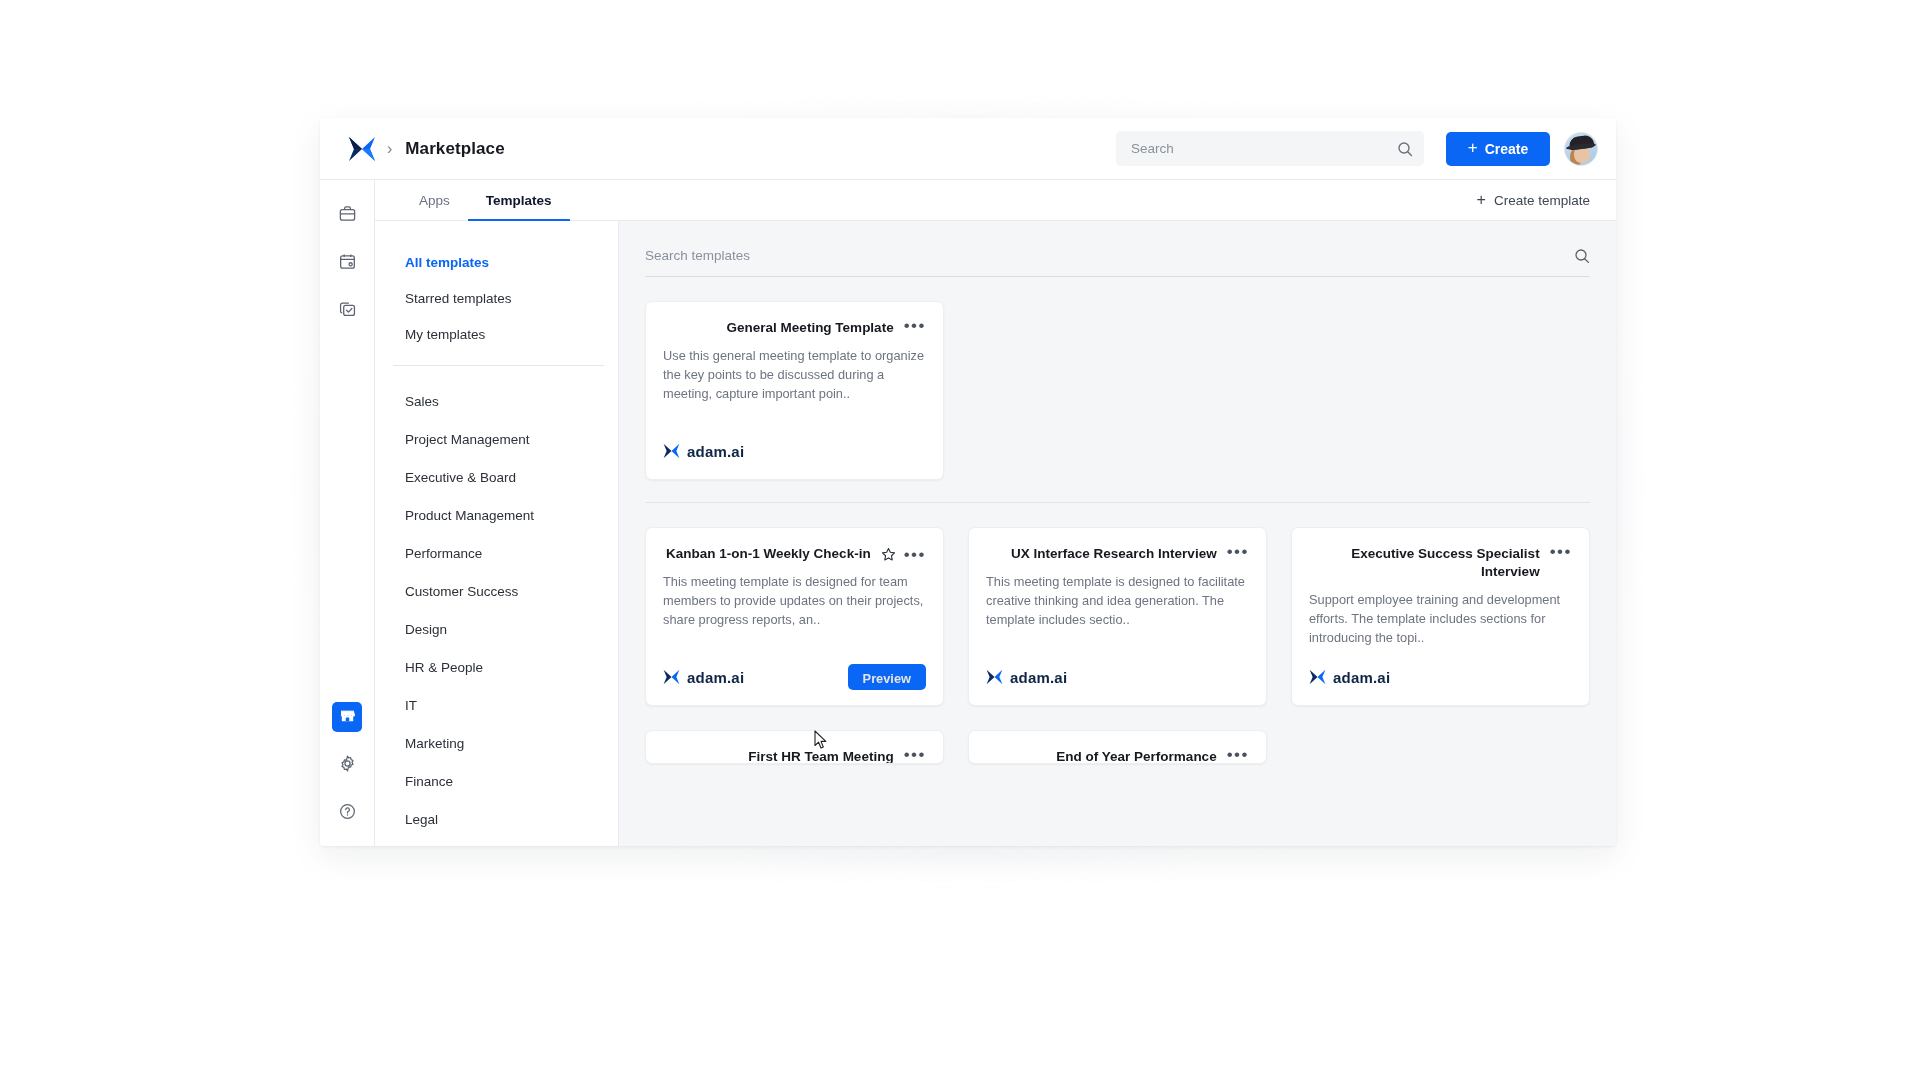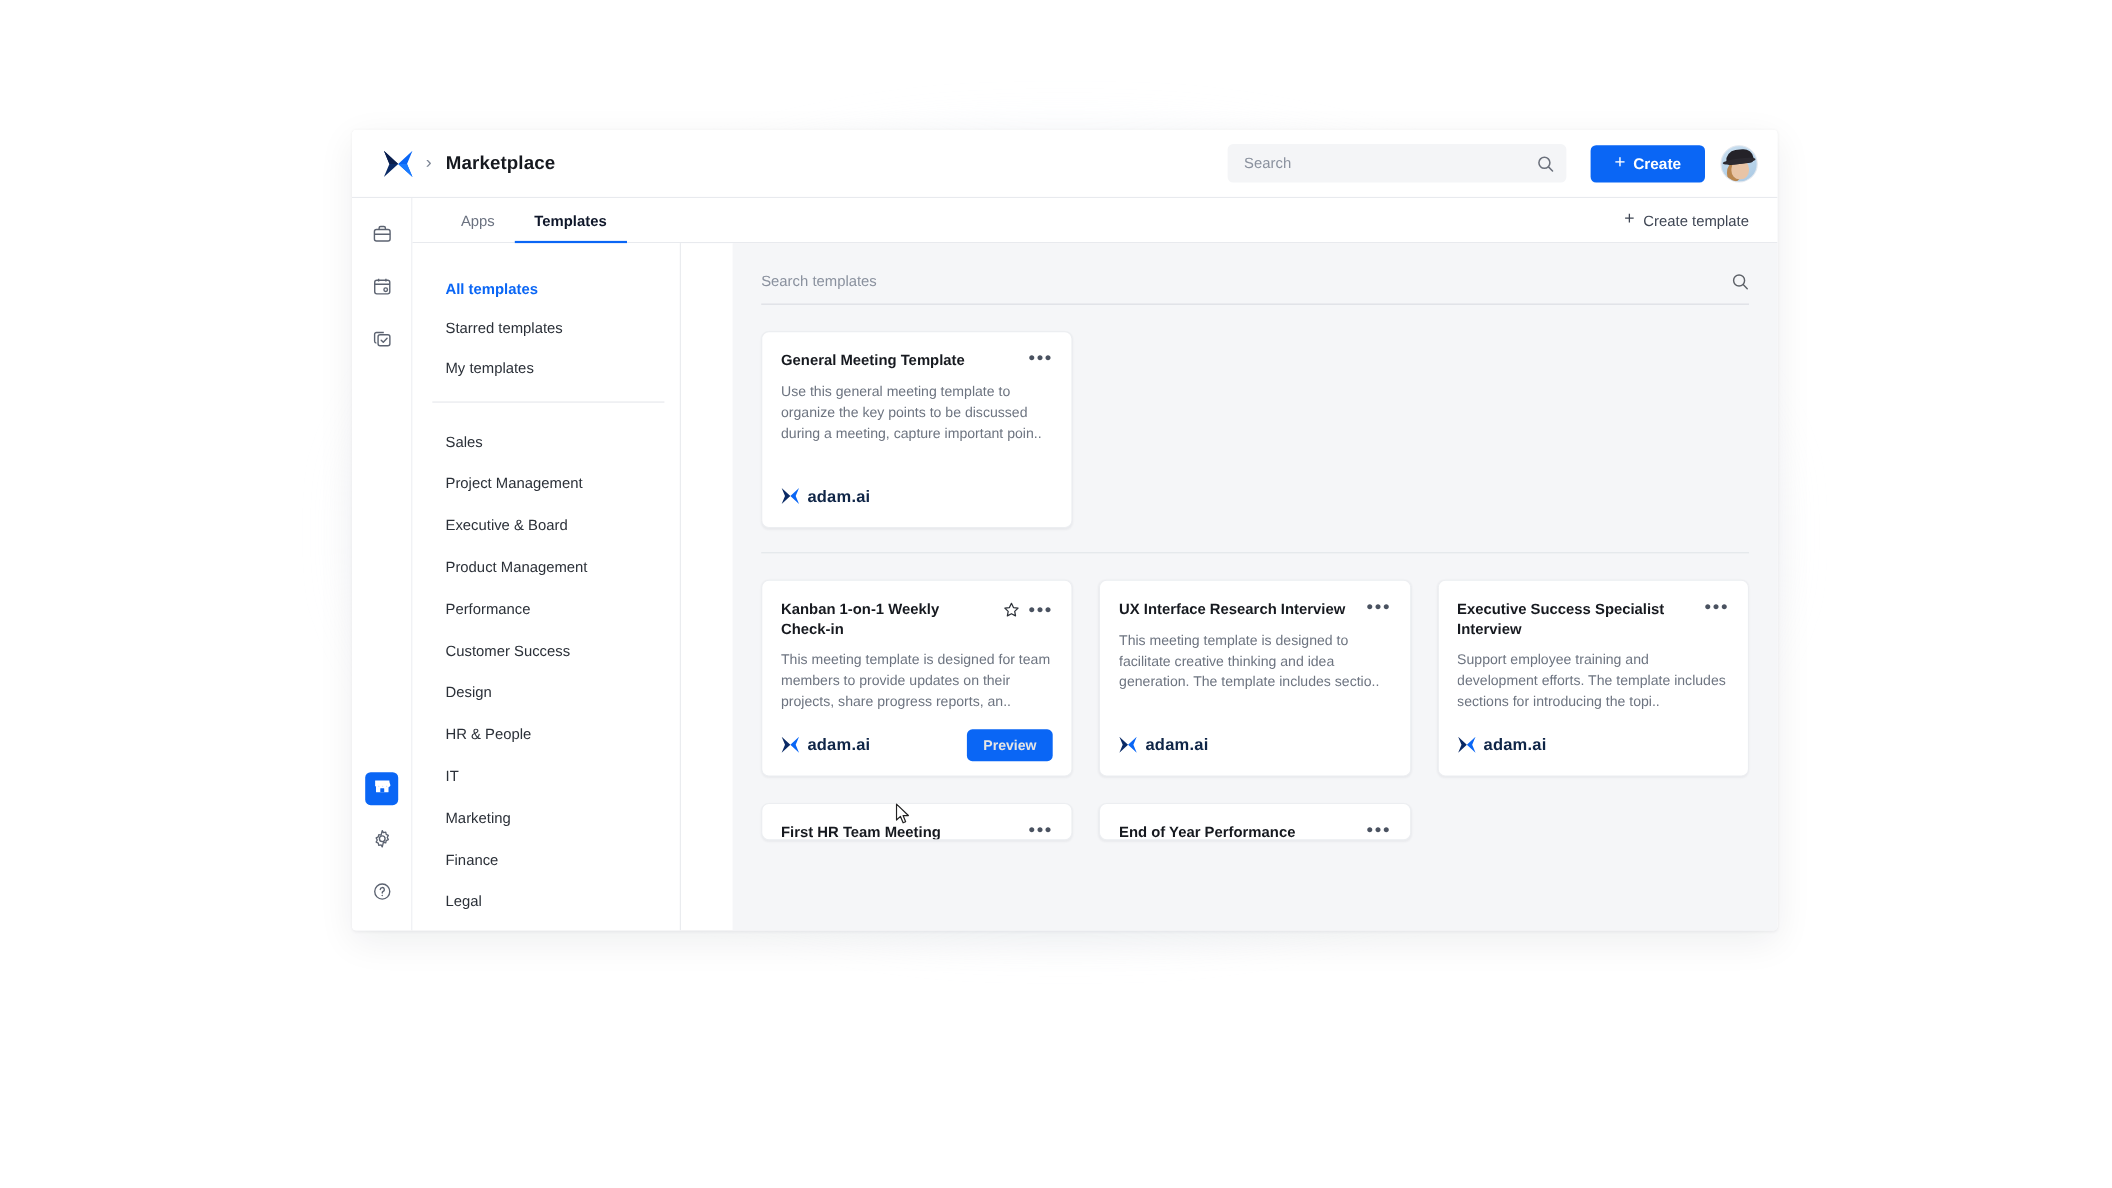--- a/index.html
+++ b/index.html
@@ -135,7 +135,7 @@
   }
   .create-template .plus2 { font-size: 16px; color:#3f4654; line-height:1; margin-top:-1px;}
 
-  .panes { display: flex; flex: 1 1 auto; min-height: 0; gap: 47px; }
+  .panes { display: flex; flex: 1 1 auto; min-height: 0; }
 
   
   .cats {

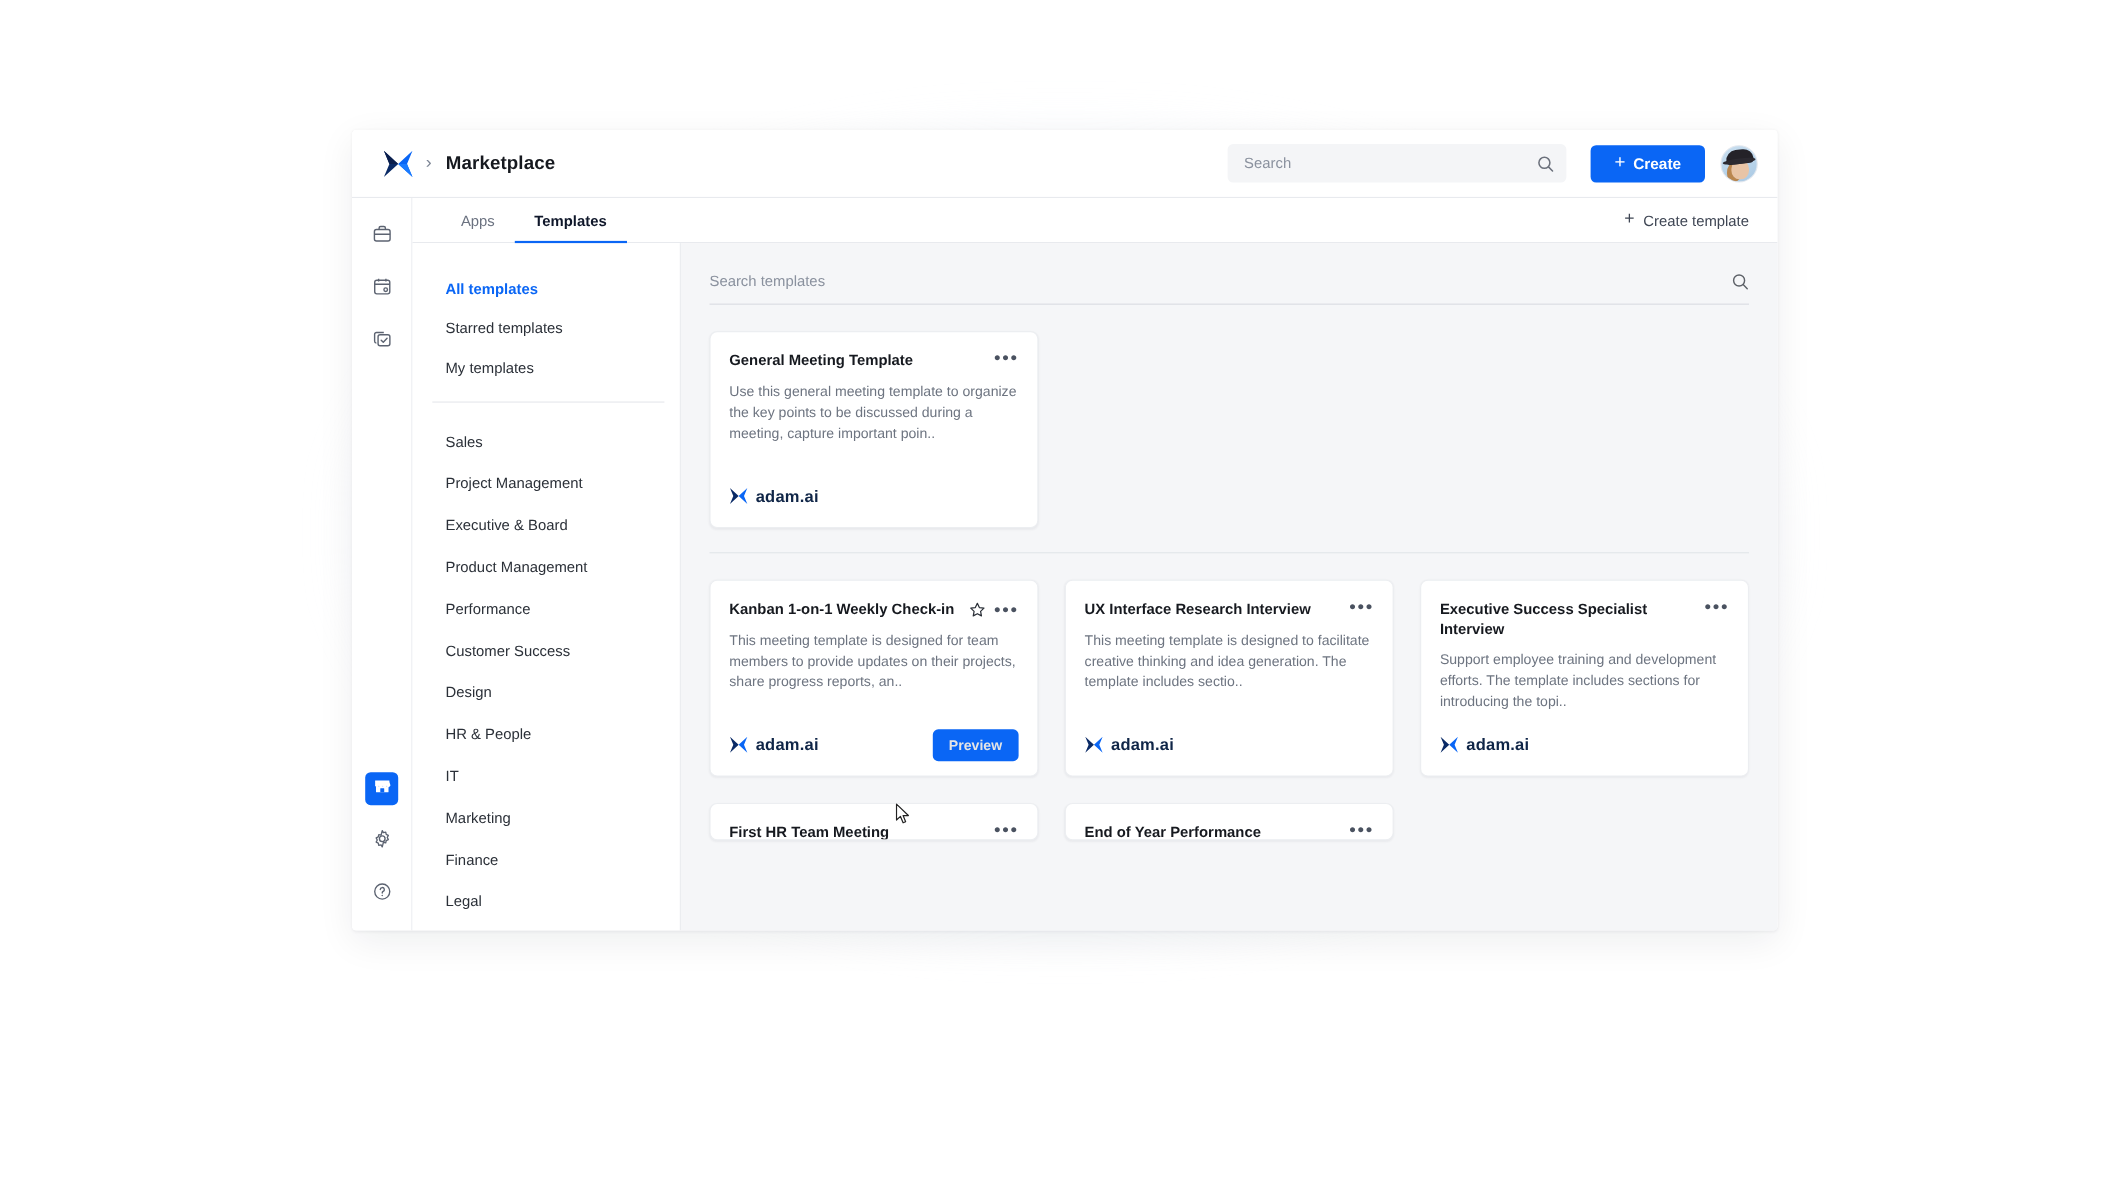--- a/index.html
+++ b/index.html
@@ -204,7 +204,7 @@
   .card-head { display: flex; align-items: flex-start; gap: 8px; }
   .card-title {
     font-size: 13.5px; font-weight: 700; color: #16191f;
-    line-height: 1.35; flex: 1 1 auto; padding-right: 2px;
+    line-height: 1.35; flex: 1 1 auto; padding-right: 2px; text-align: right;
   }
   .card-actions { display: flex; align-items: center; gap: 8px; flex: none; padding-top: 2px; }
   .star-icon { width: 15px; height: 15px; cursor: pointer; }

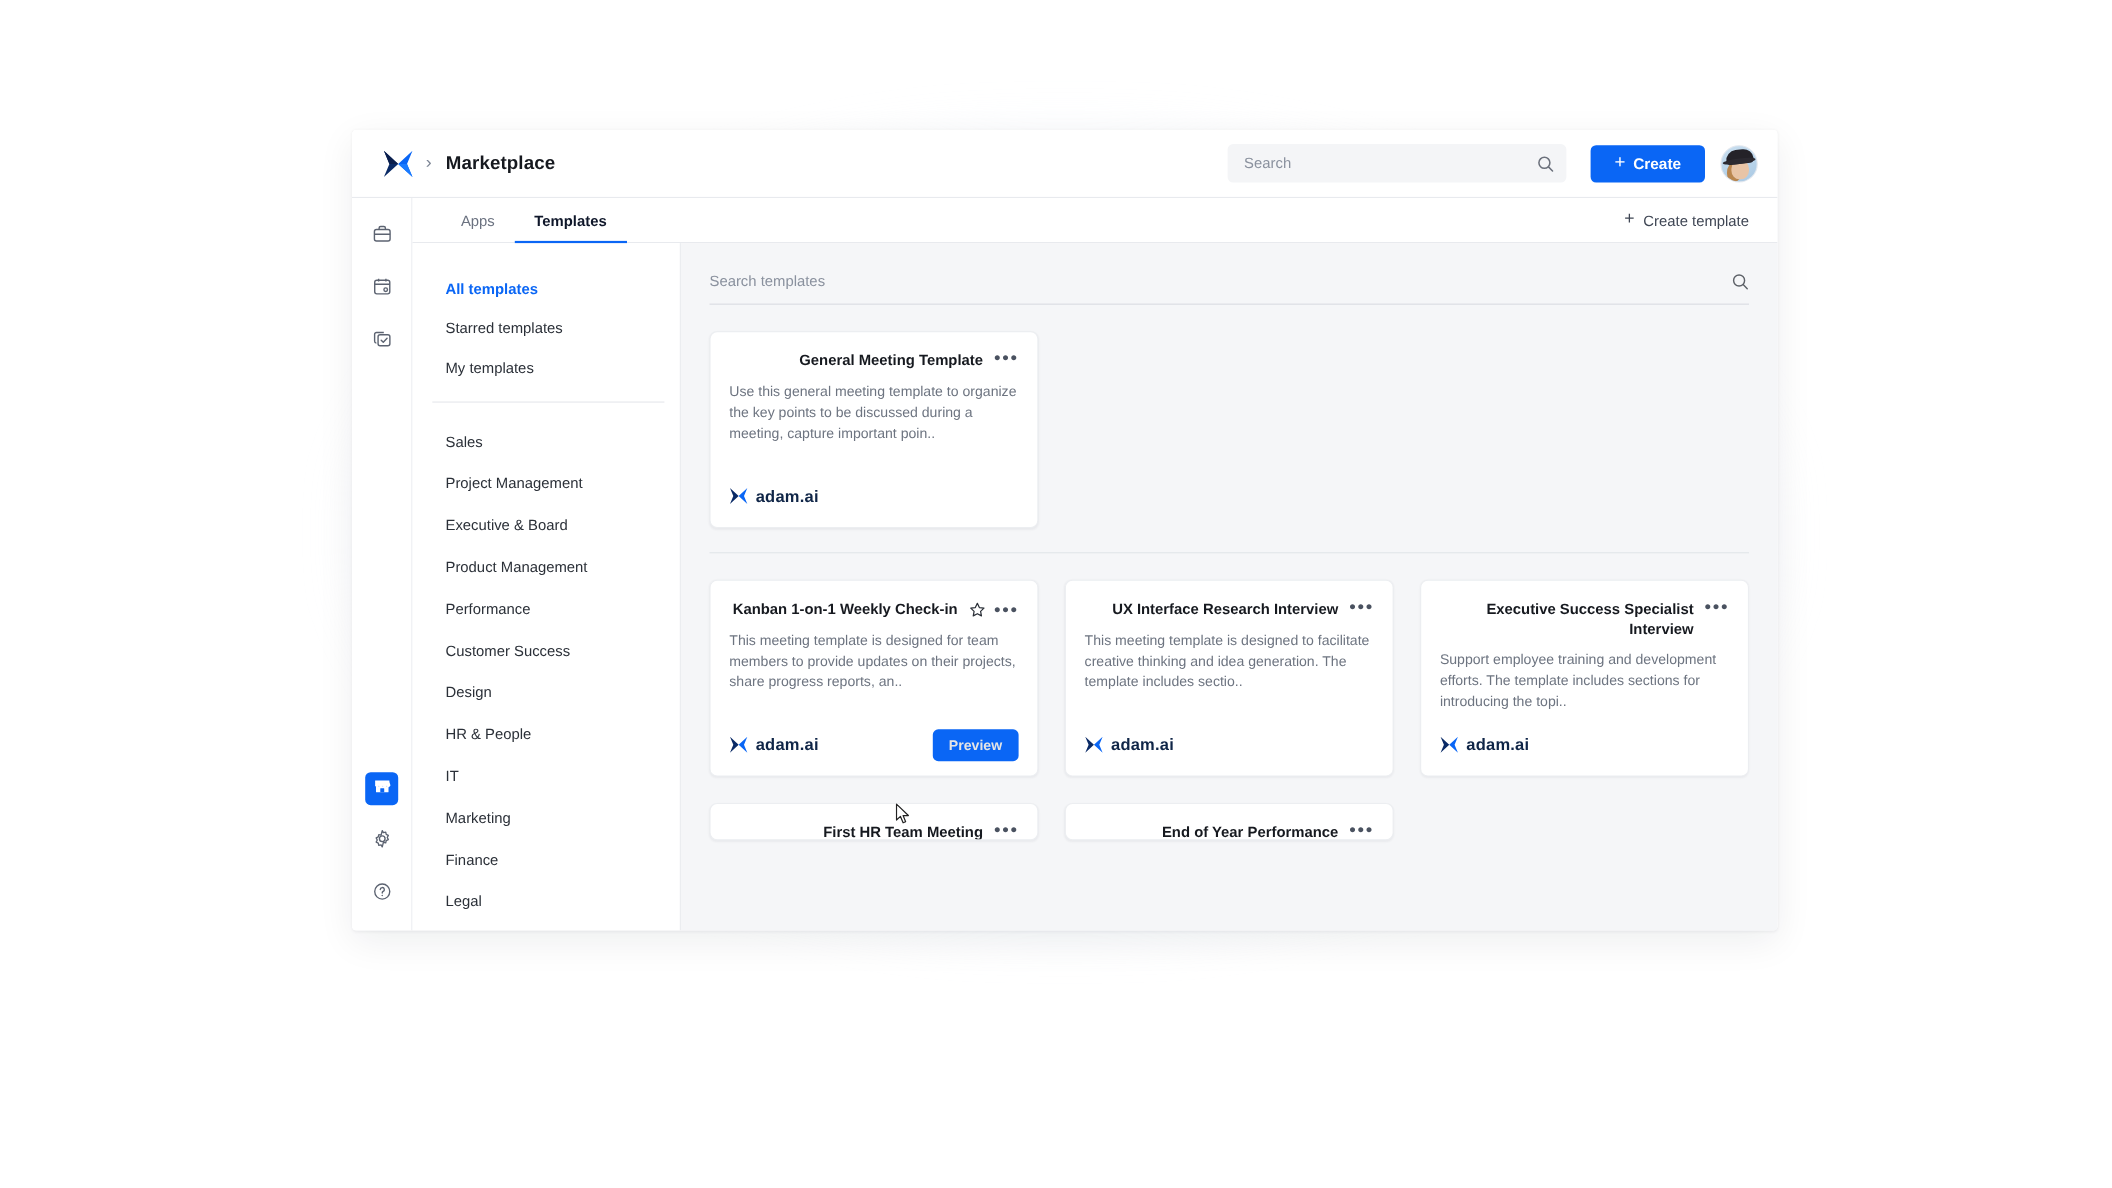--- a/index.html
+++ b/index.html
@@ -217,7 +217,7 @@
     font-size: 12.8px; line-height: 1.48; color: #6d7480;
     flex: 1 1 auto; overflow: hidden;
   }
-  .card-foot { display: flex; align-items: center; height: 26px; }
+  .card-foot { display: flex; height: 26px; }
   .brandmark { display: flex; align-items: center; gap: 7px; }
   .brandmark svg { width: 17px; height: 16px; }
   .brandmark .bm-text { font-size: 15px; font-weight: 700; color: #0f2547; letter-spacing: .2px; }

